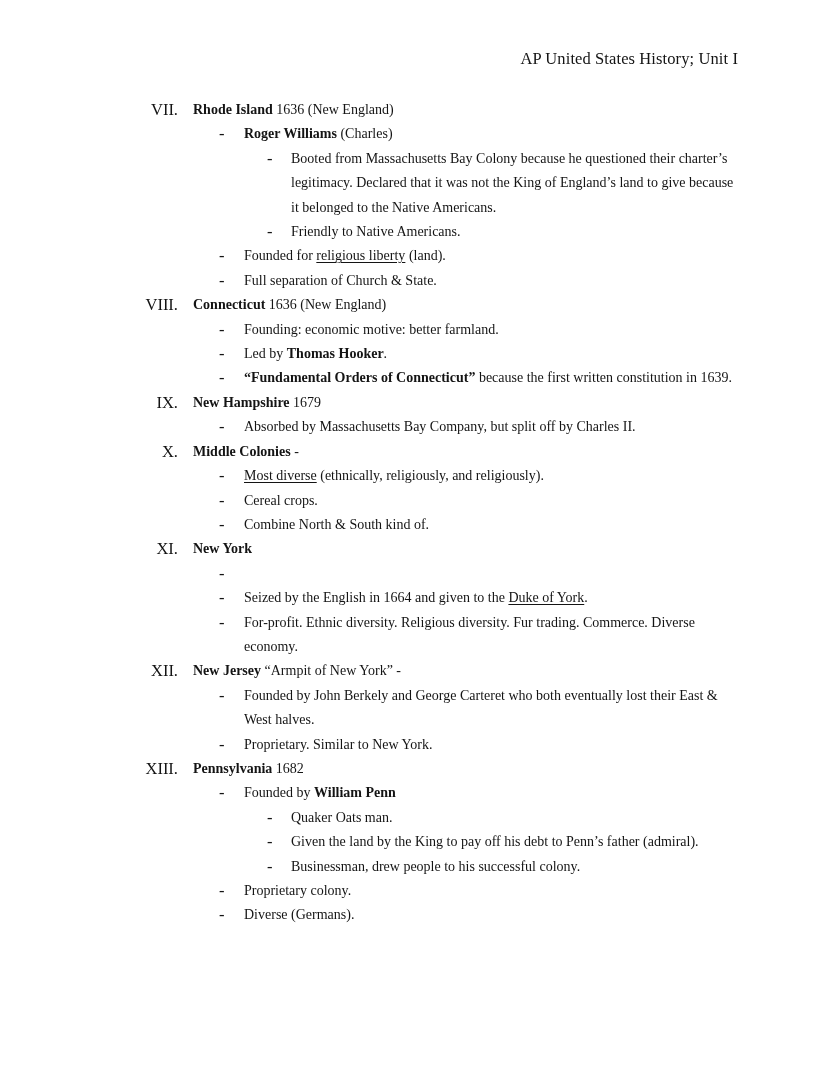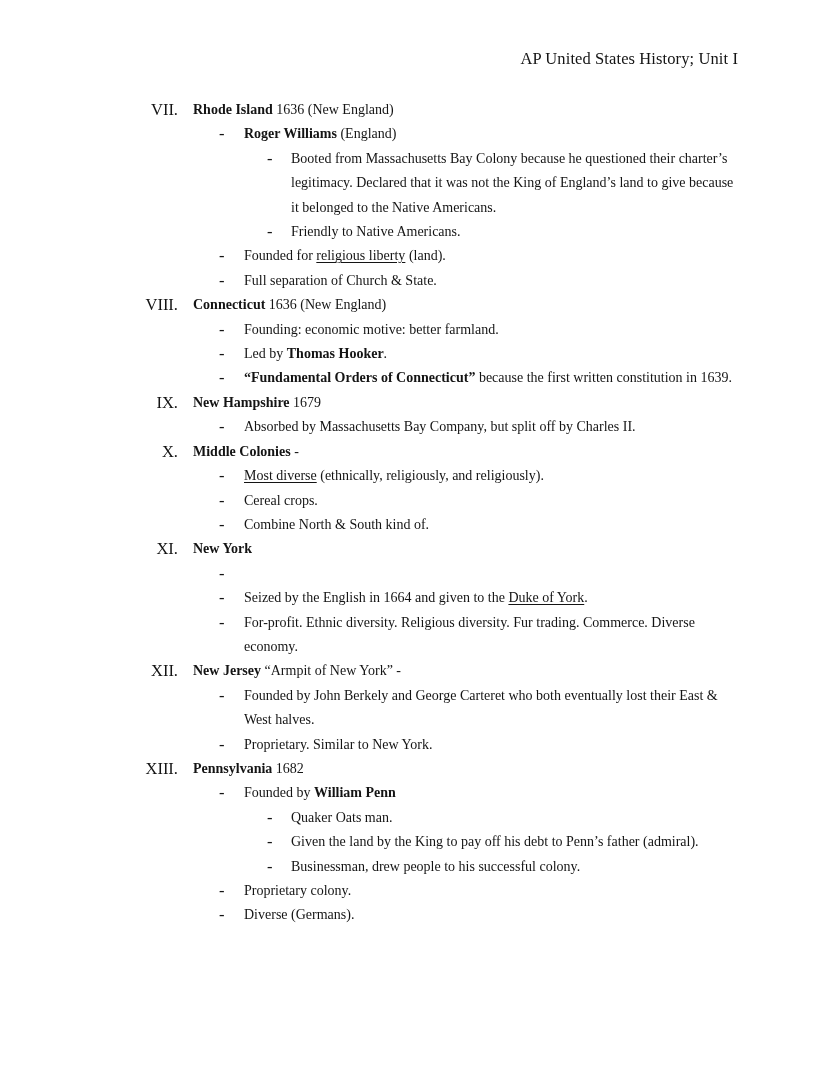--- a/index.html
+++ b/index.html
@@ -115,7 +115,7 @@
       </div>
       <div class="row lvl1">
         <div class="dash">-</div>
-        <div class="content"><span class="b">Roger Williams</span><span> (England)</span></div>
+        <div class="content"><span class="b">Roger Williams</span><span> (Charles)</span></div>
       </div>
       <div class="row lvl2">
         <div class="dash">-</div>

